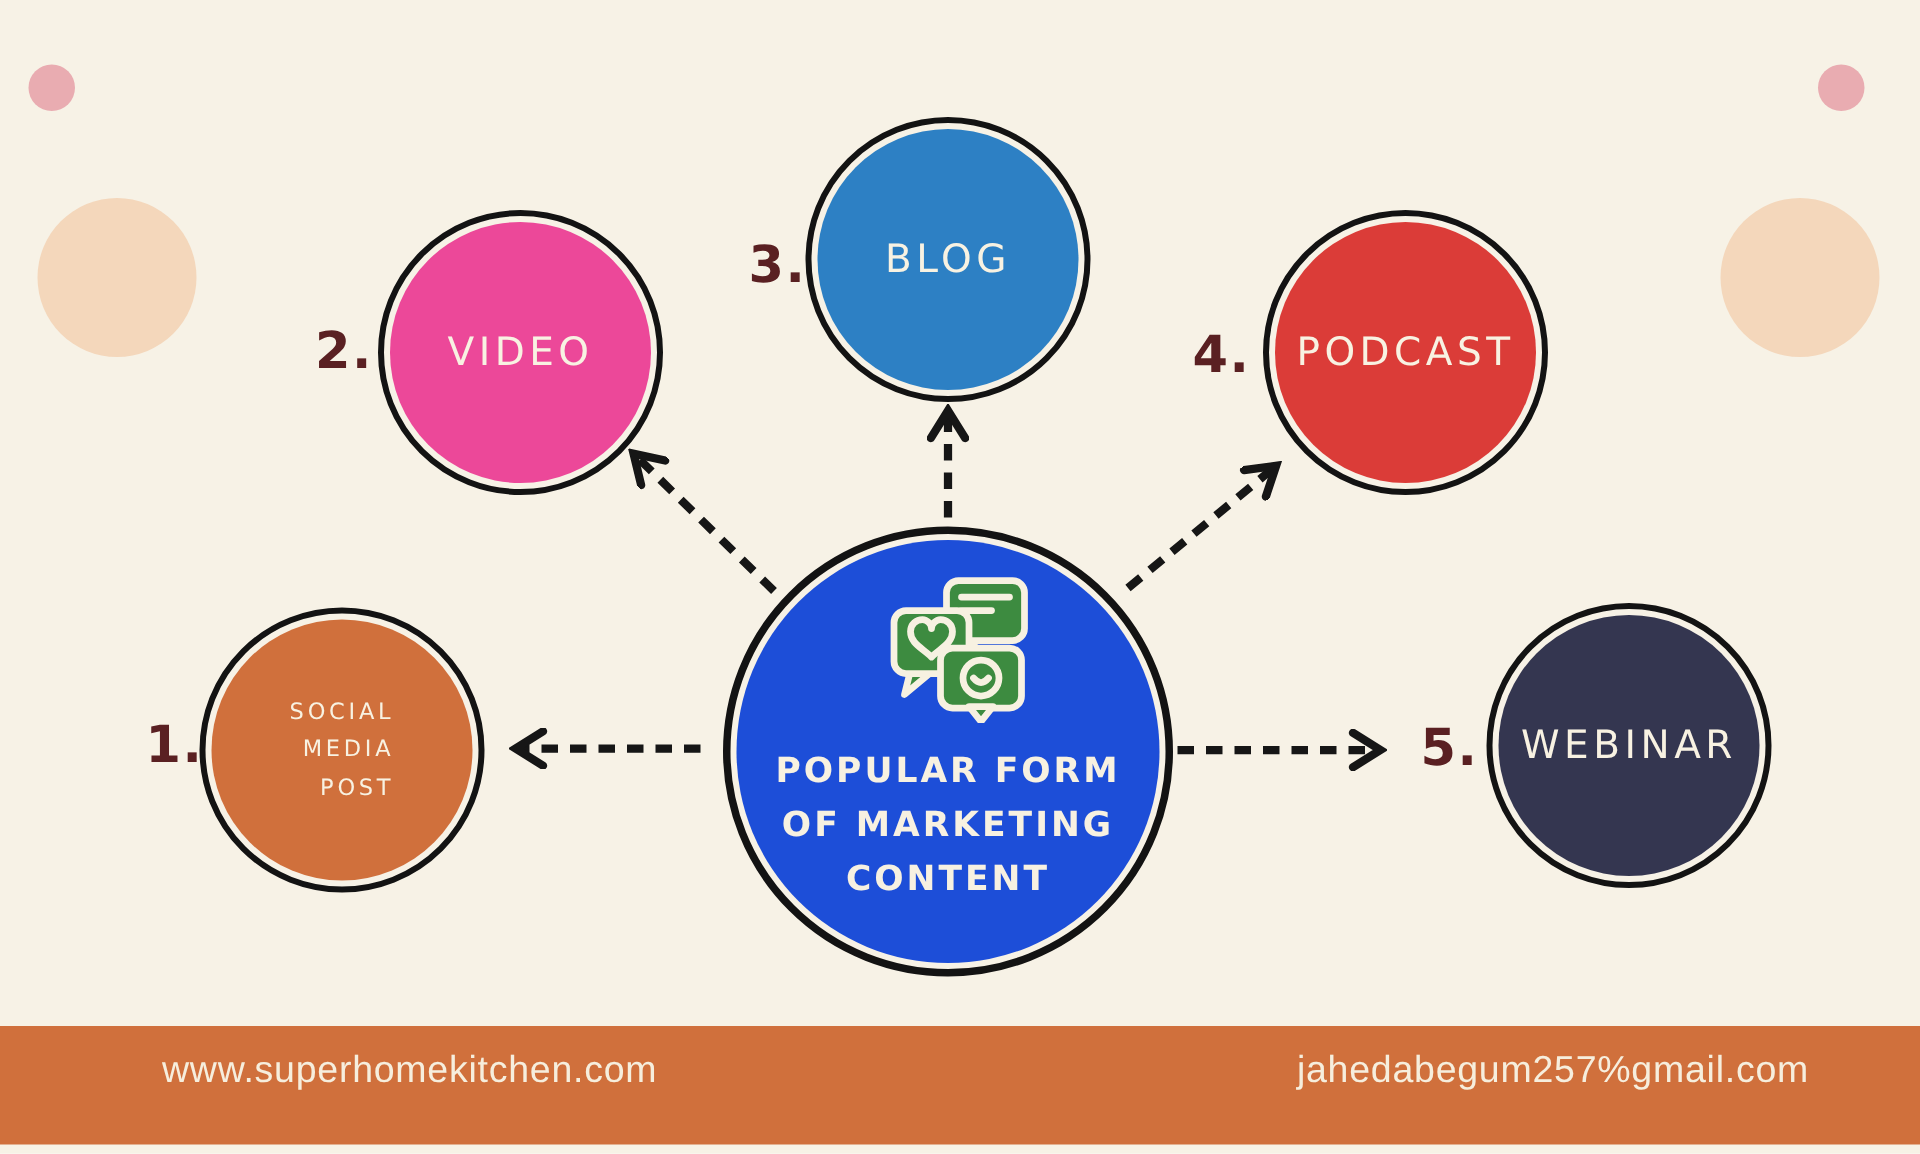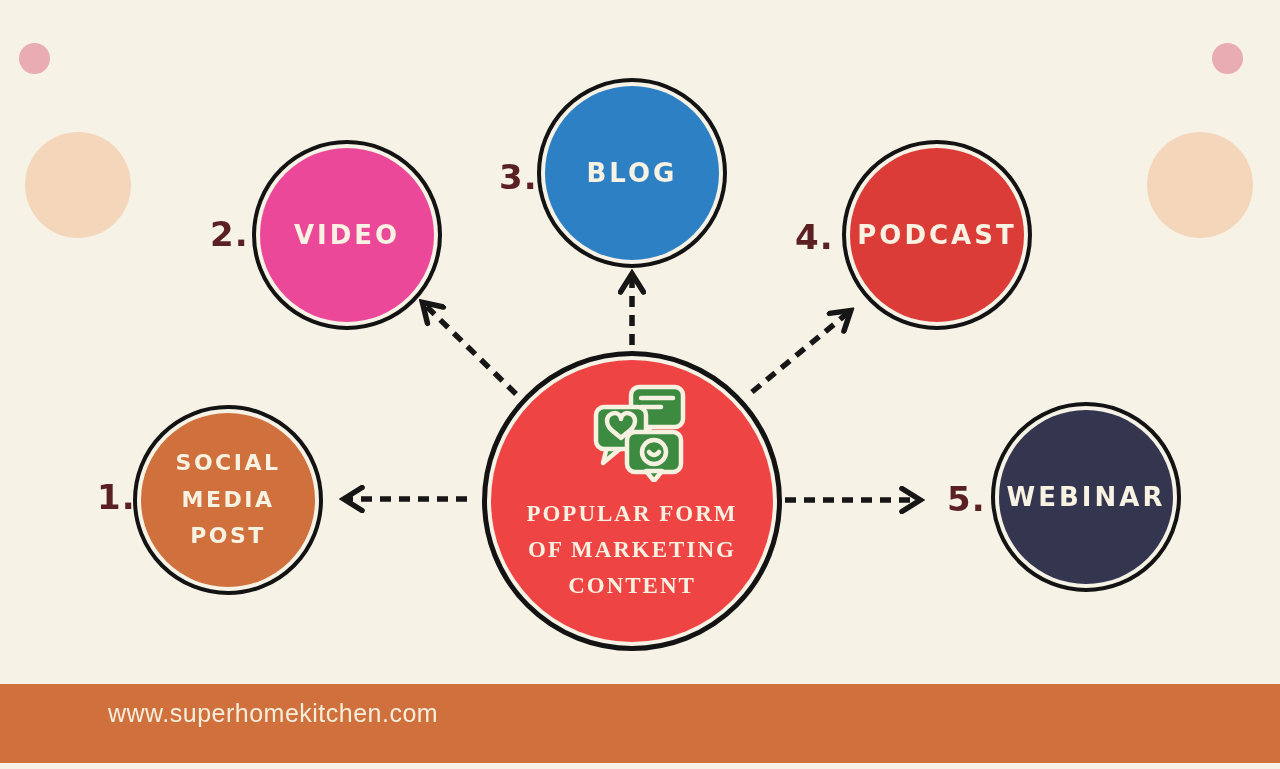--- a/index.html
+++ b/index.html
@@ -28,7 +28,7 @@
     display:flex;align-items:center;justify-content:center;
   }
   .node-label{
-    font-weight:700;color:#f8f2e2;
+    font-weight:400;color:#f8f2e2;
     font-size:26px;letter-spacing:3px;
     text-align:center;white-space:pre-line;
   }

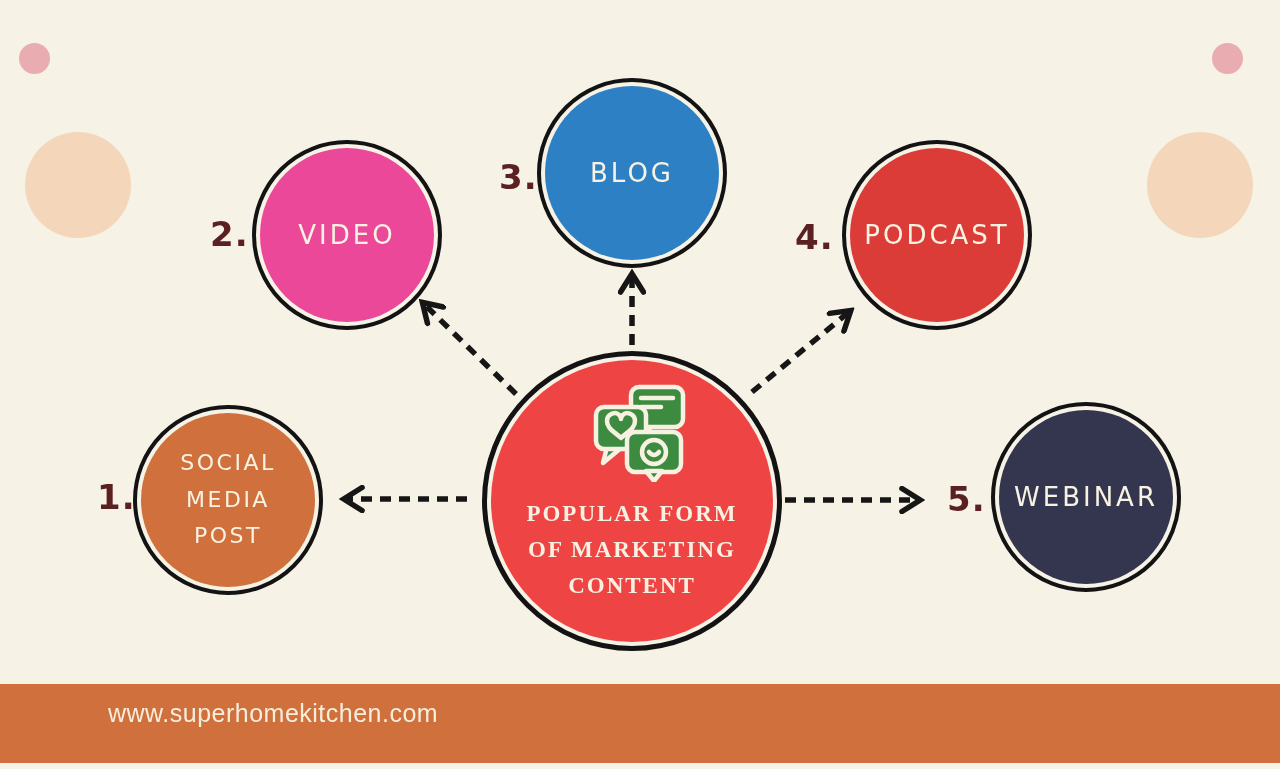--- a/index.html
+++ b/index.html
@@ -33,7 +33,7 @@
     text-align:center;white-space:pre-line;
   }
   #node-social .node-label{
-    font-size:22px;letter-spacing:2.5px;text-align:center;line-height:1.68;
+    font-size:15px;letter-spacing:2.5px;text-align:right;line-height:1.68;
   }
   #node-social{left:133px;top:405px;}
   #node-video{left:252px;top:140px;}

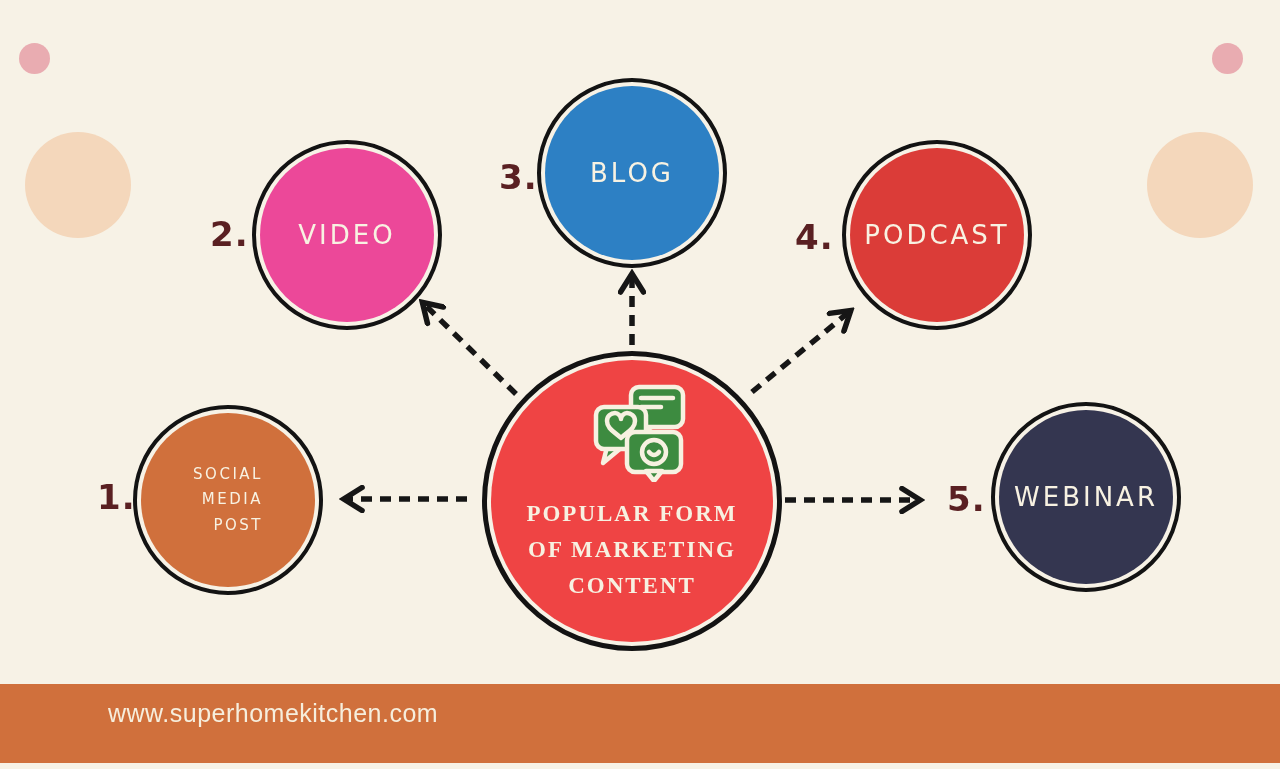--- a/index.html
+++ b/index.html
@@ -136,7 +136,7 @@
   </div>
 
   <div class="center-node">
-    <div class="center-fill" style="background: #ef4444; font-family: Liberation Serif, serif;">
+    <div class="center-fill" style="background: #1d4ed8;">
       <svg class="center-icon" width="100" height="100" viewBox="0 0 100 100">
         <g stroke="#f7f1e1" stroke-width="4.5" stroke-linejoin="round" stroke-linecap="round">
 

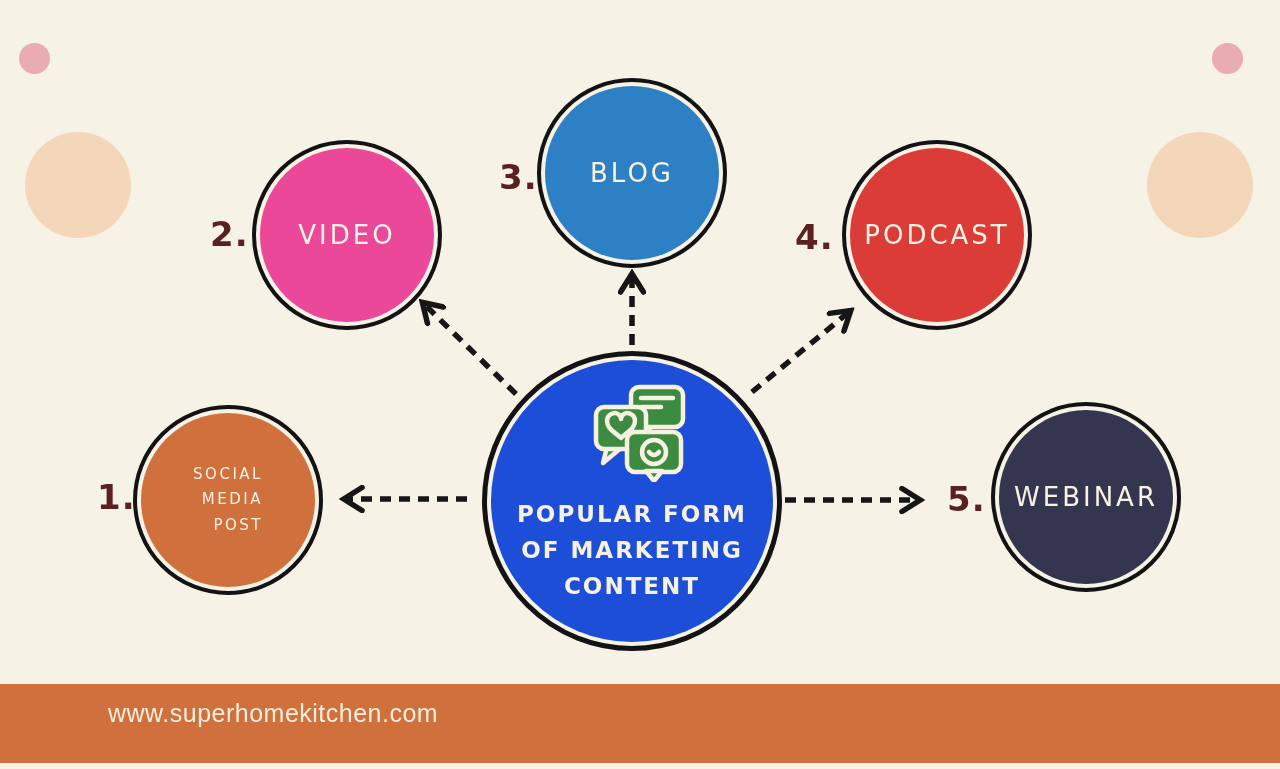--- a/index.html
+++ b/index.html
@@ -163,6 +163,7 @@
 
   <div class="footer-bar" style="background: rgb(208, 112, 60);">
     <span>www.superhomekitchen.com</span>
+    <span>jahedabegum257%gmail.com</span>
   </div>
 
 </div>

